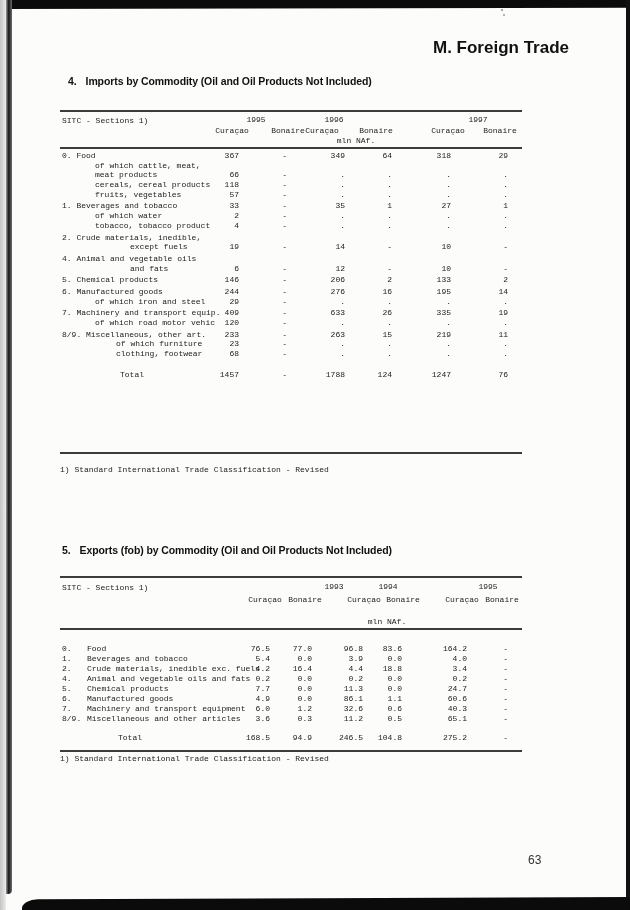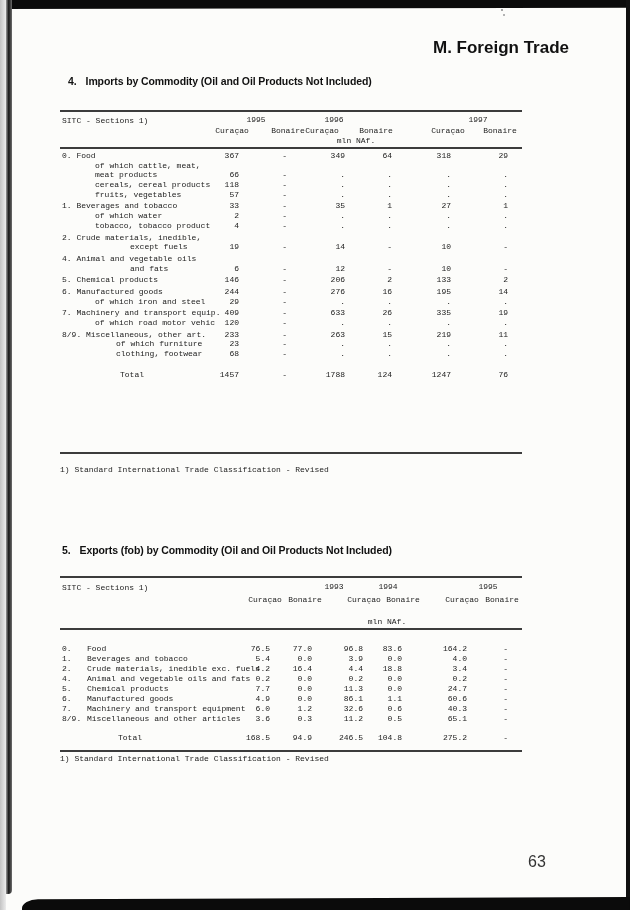--- a/index.html
+++ b/index.html
@@ -71,7 +71,7 @@
   .footnote{position:absolute;left:60px;font-size:8px;white-space:nowrap;}
   .fn1{top:465px;} .fn2{top:754px;}
   .pgnum{position:absolute;left:528px;top:853px;font-family:"Liberation Sans",sans-serif;
-         font-size:16px;color:#333;}
+         font-size:12px;color:#333;}
 </style>
 </head>
 <body>

